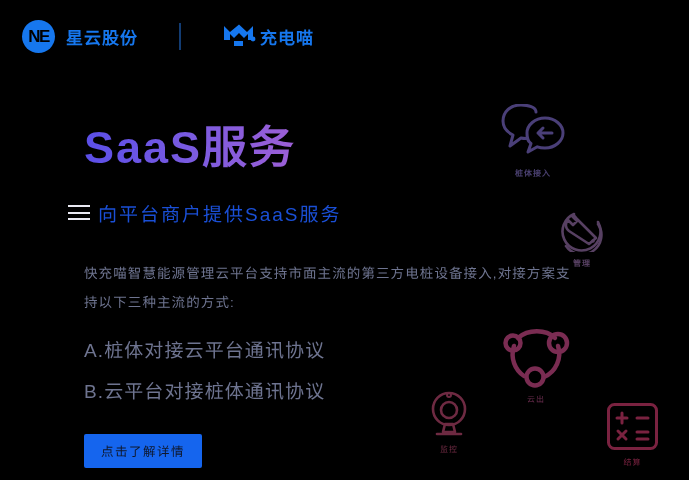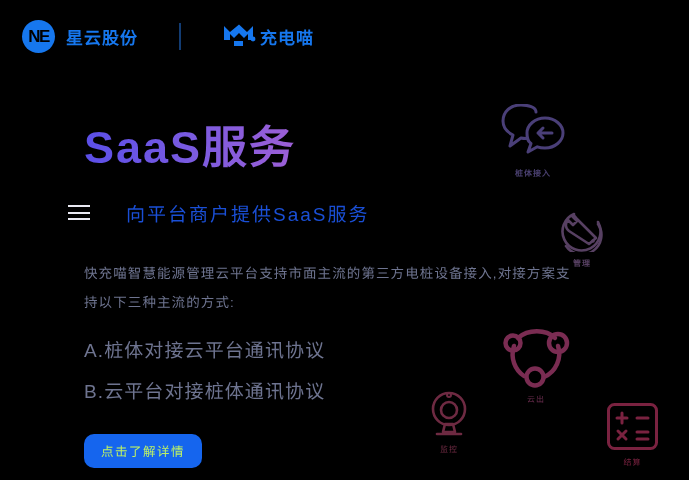--- a/index.html
+++ b/index.html
@@ -109,7 +109,6 @@
     align-items: center;
     margin-top: 28px;
     margin-left: -16px;
-    gap: 28px;
   }
   .menu-icon {
     width: 22px;

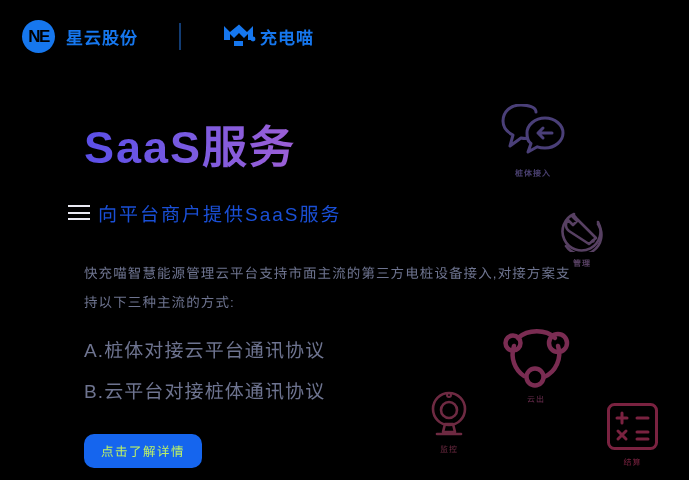--- a/index.html
+++ b/index.html
@@ -152,11 +152,11 @@
     margin-top: 22px;
     display: inline-block;
     background: #1565EE;
-    color: #bef264;
+    color: #0f172a;
     font-size: 12.5px;
     letter-spacing: 1.5px;
     padding: 7px 17px 8px 17px;
-    border-radius: 10px;
+    border-radius: 2px;
     border: none;
     cursor: pointer;
     white-space: nowrap;

